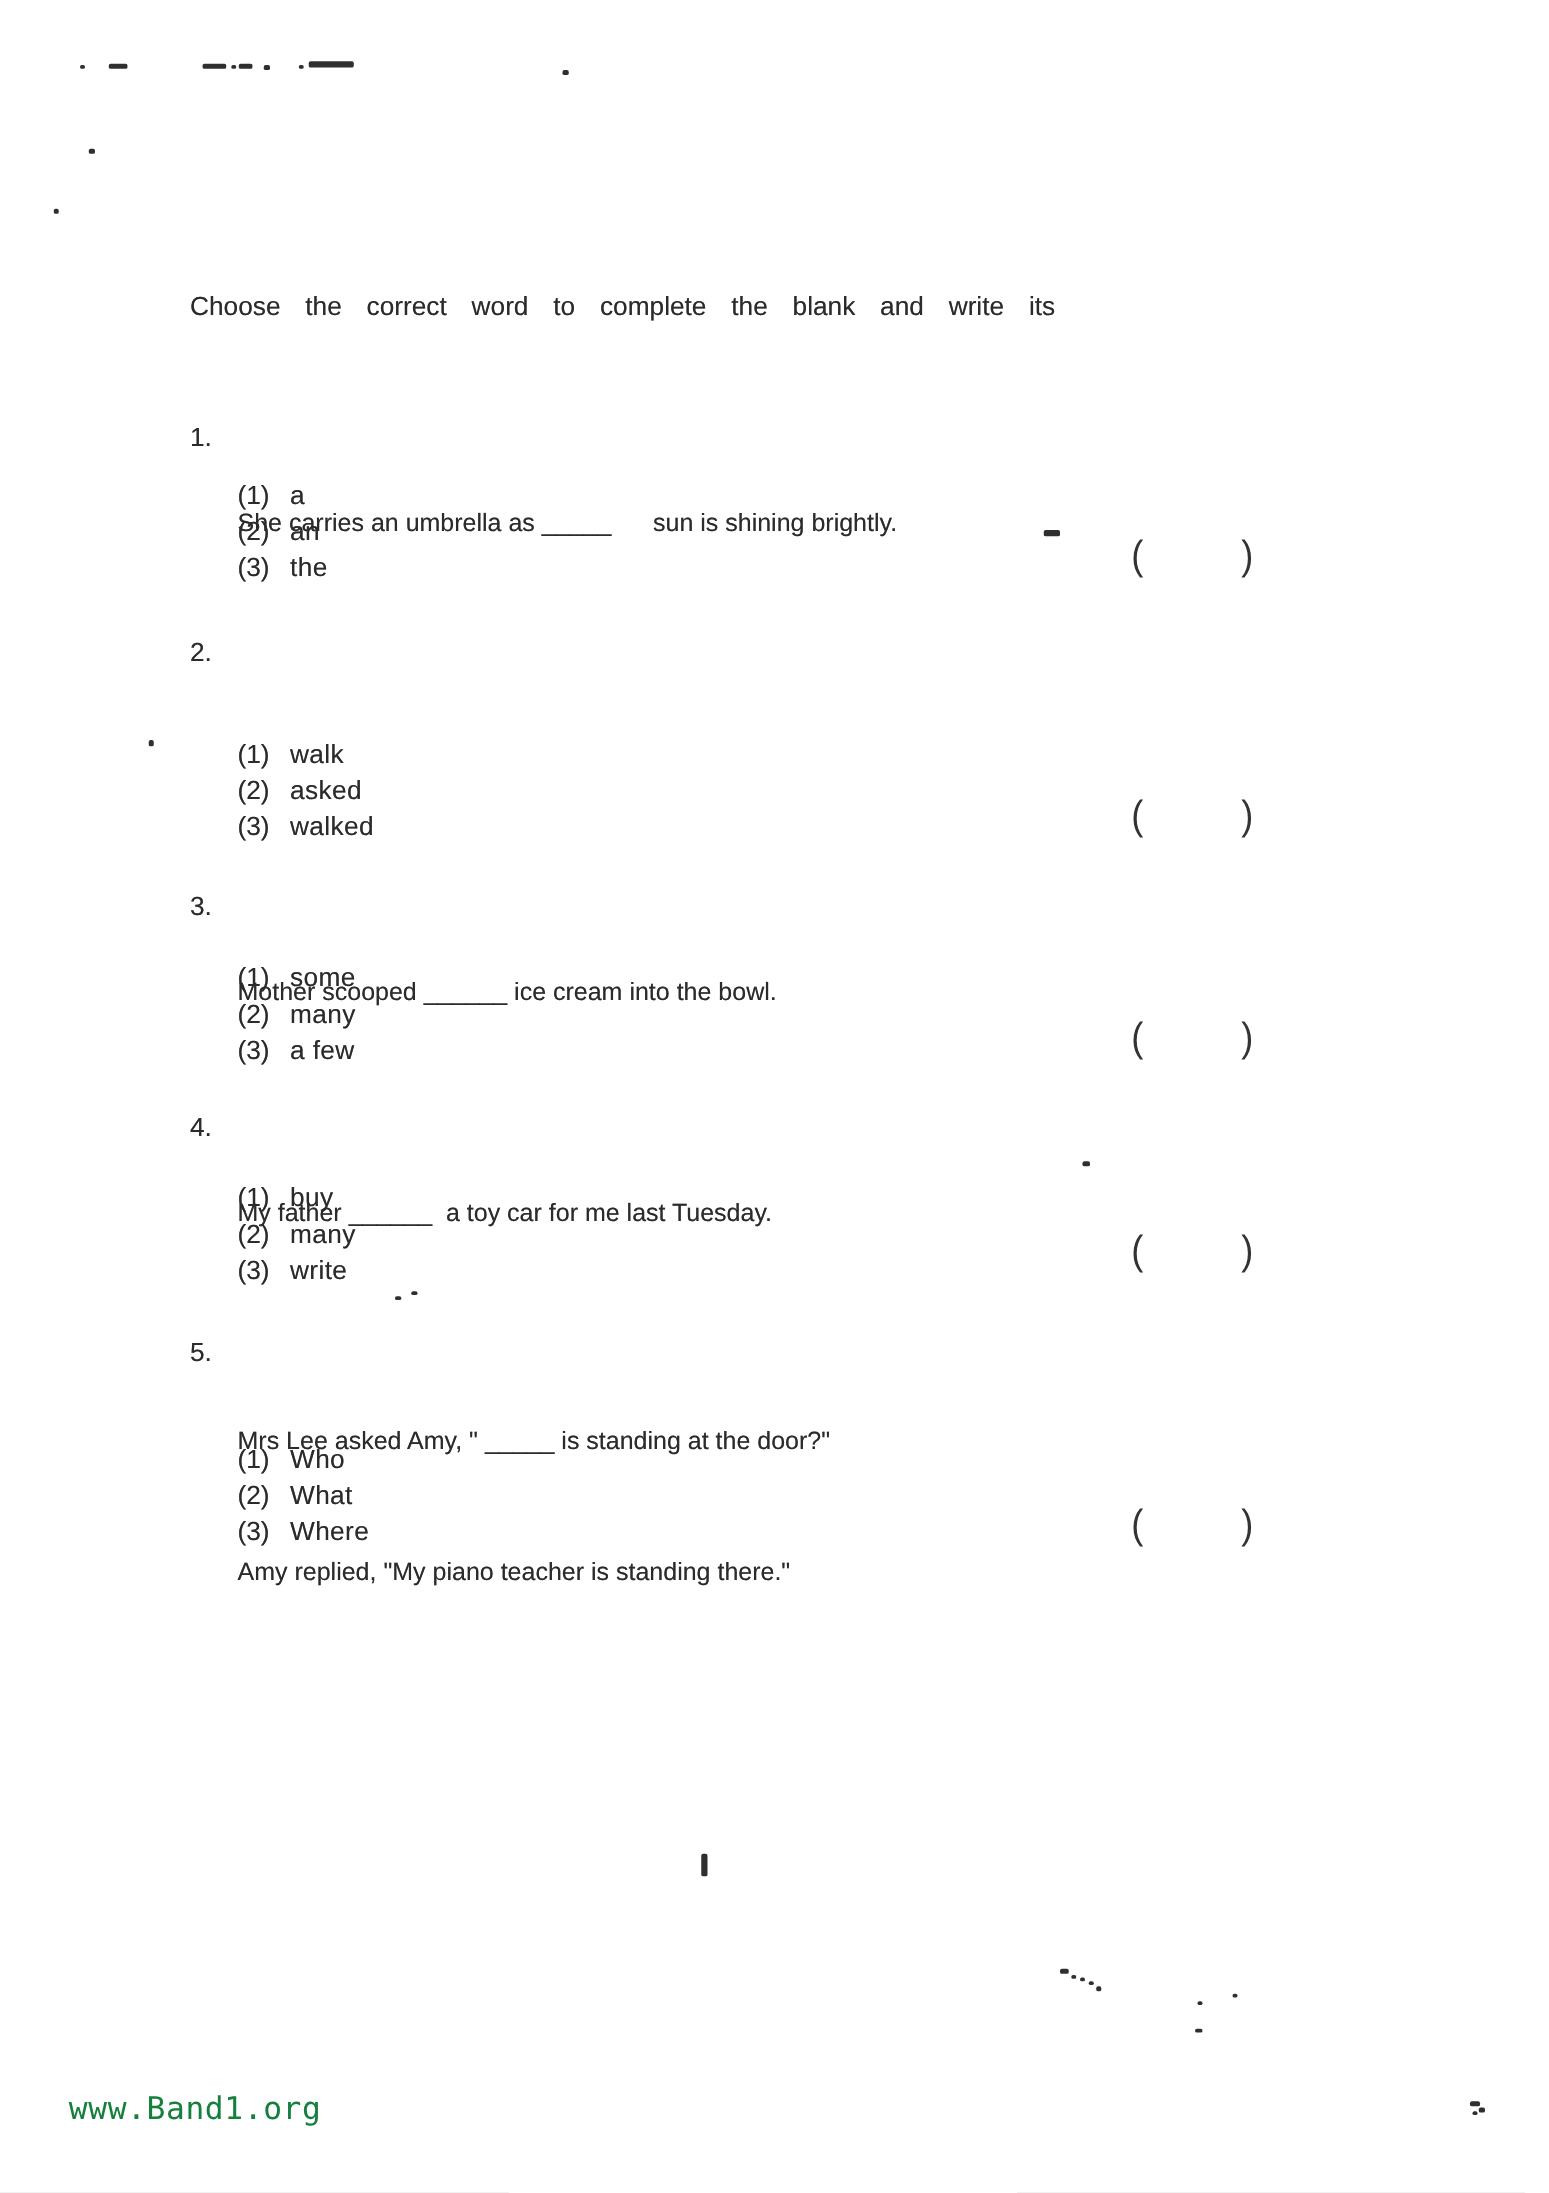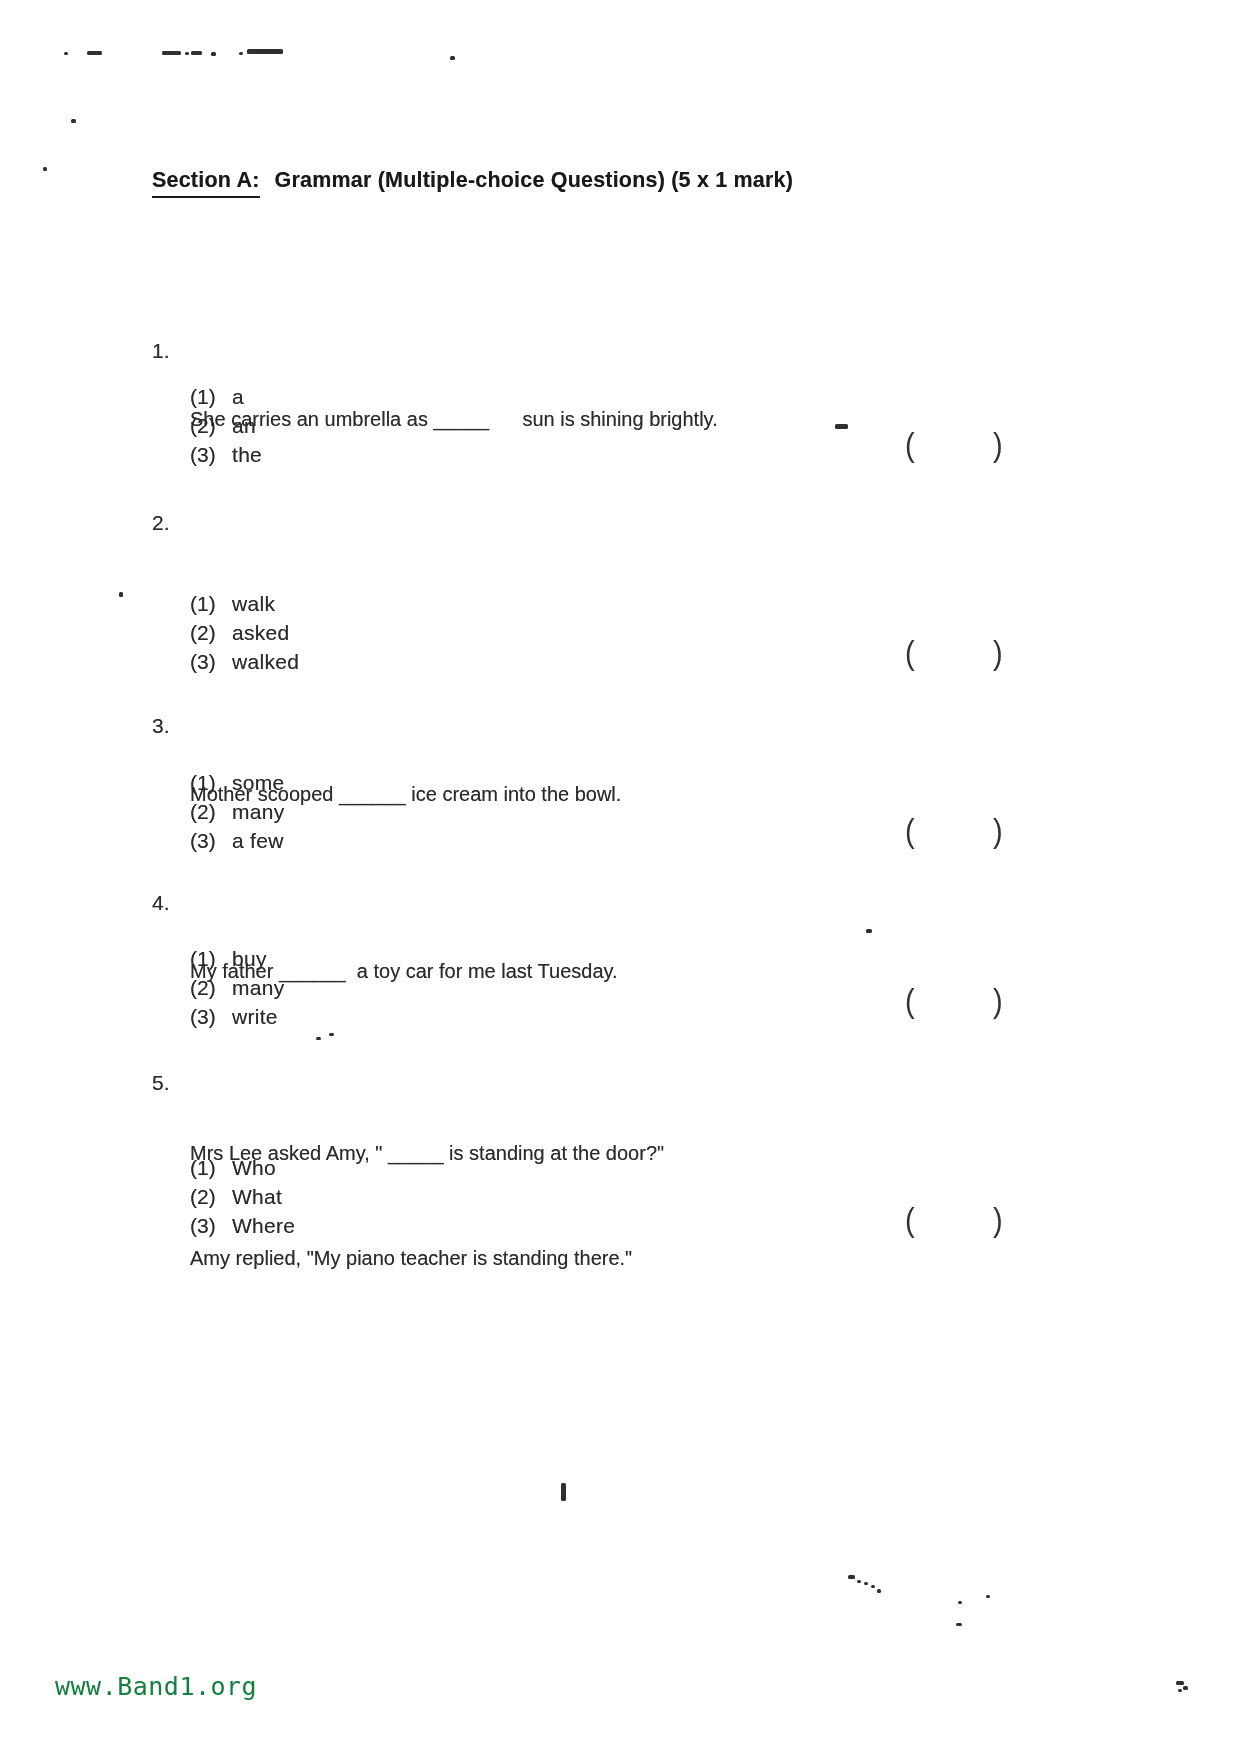--- a/index.html
+++ b/index.html
@@ -52,9 +52,6 @@
 
 <div class="page">
 
-  <div class="title ink">
-    <span class="sec">Section A:</span><span>Grammar (Multiple-choice Questions) (5 x 1 mark)</span>
-  </div>
 
   <div class="instructions ink">
   </div>

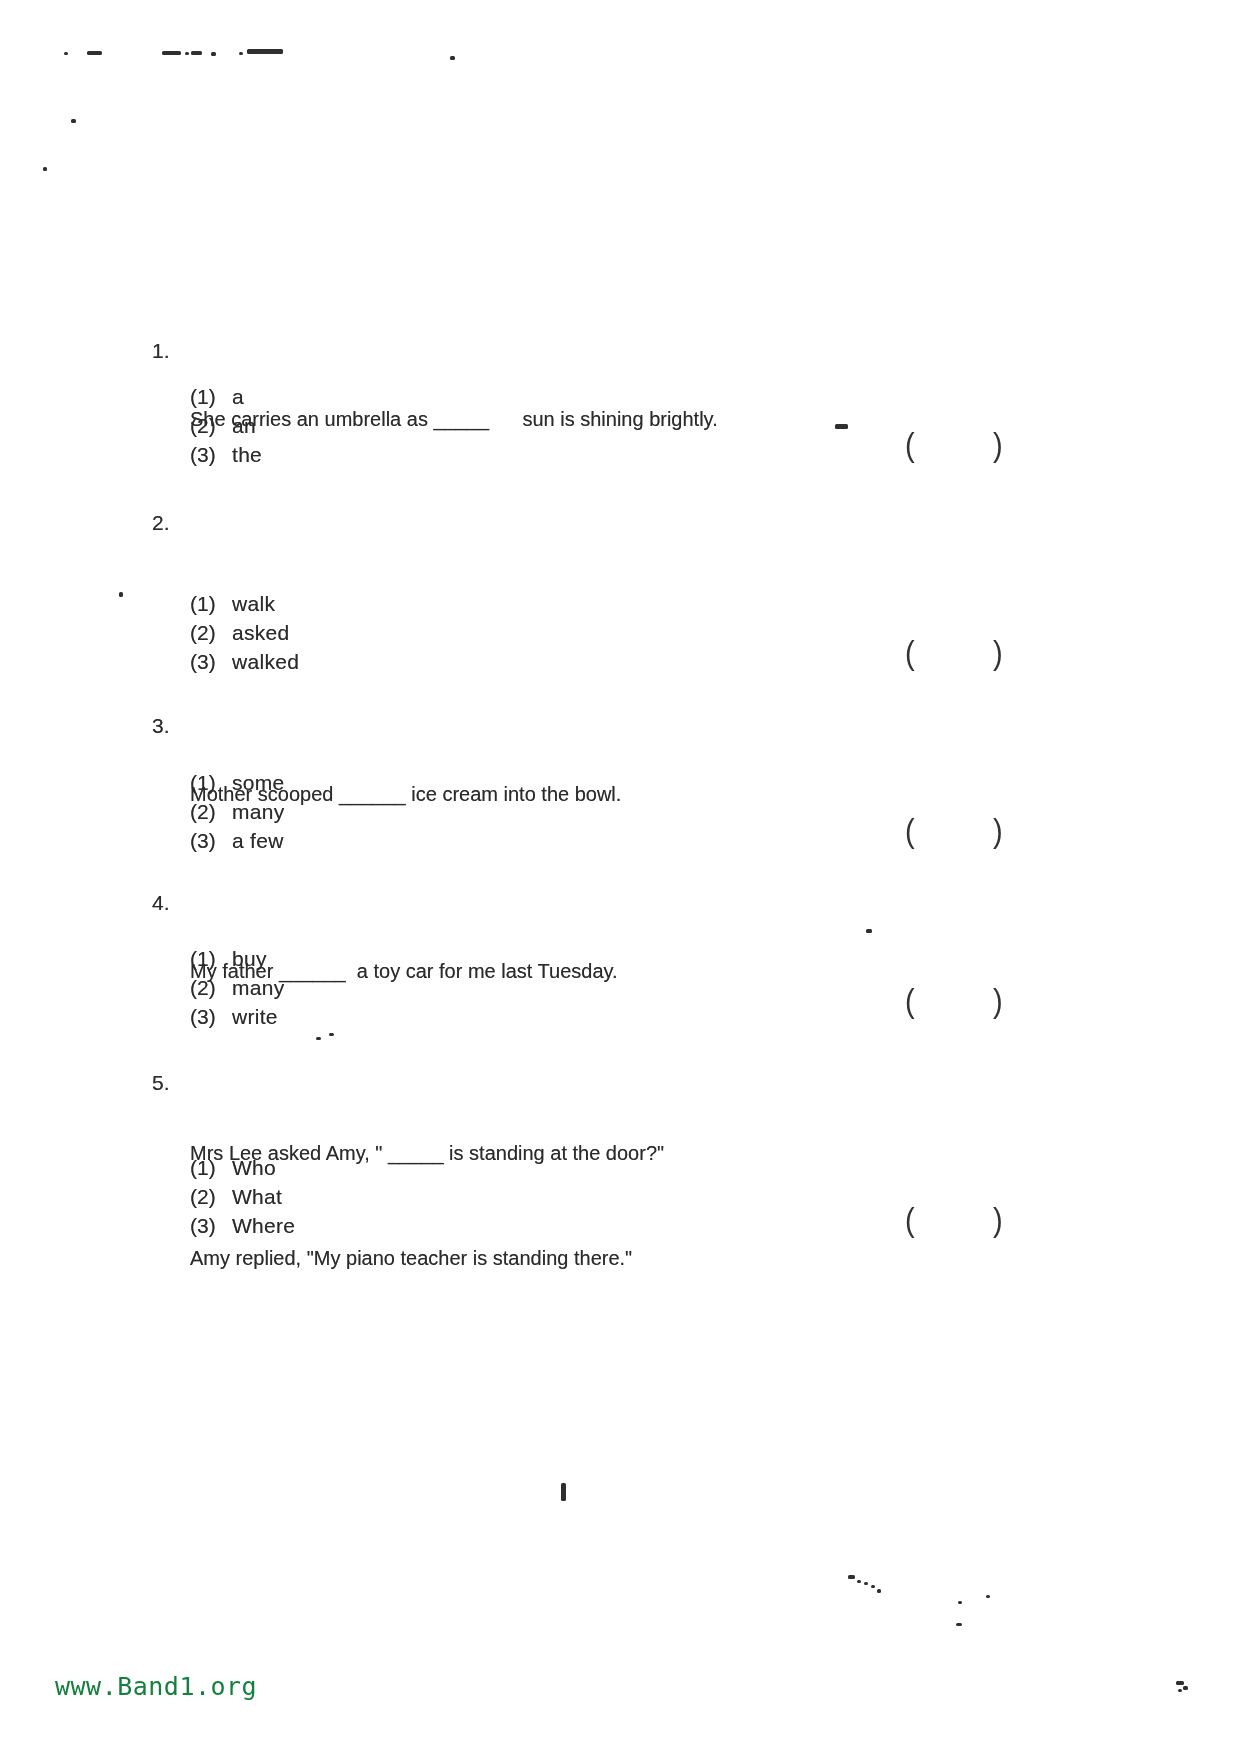--- a/index.html
+++ b/index.html
@@ -54,6 +54,7 @@
 
 
   <div class="instructions ink">
+    <div class="l1">Choose the correct word to complete the blank and write its</div>
   </div>
 
   <div>

